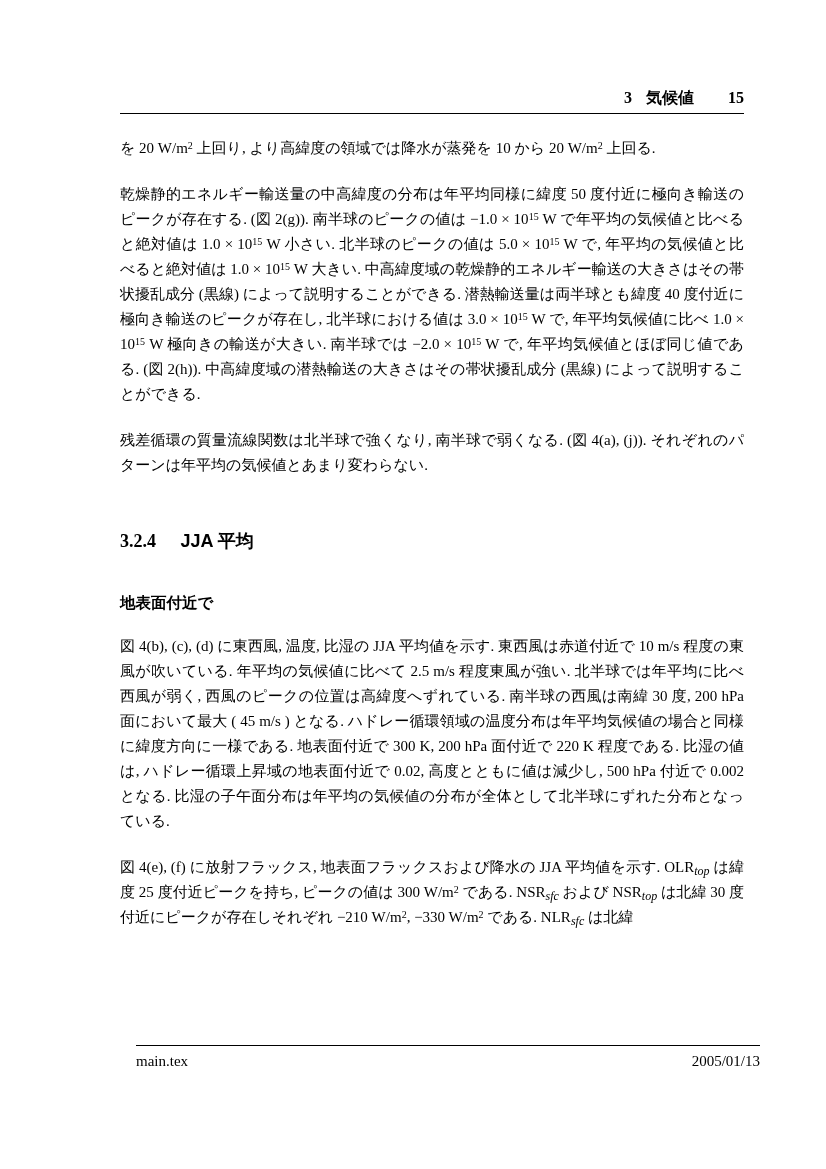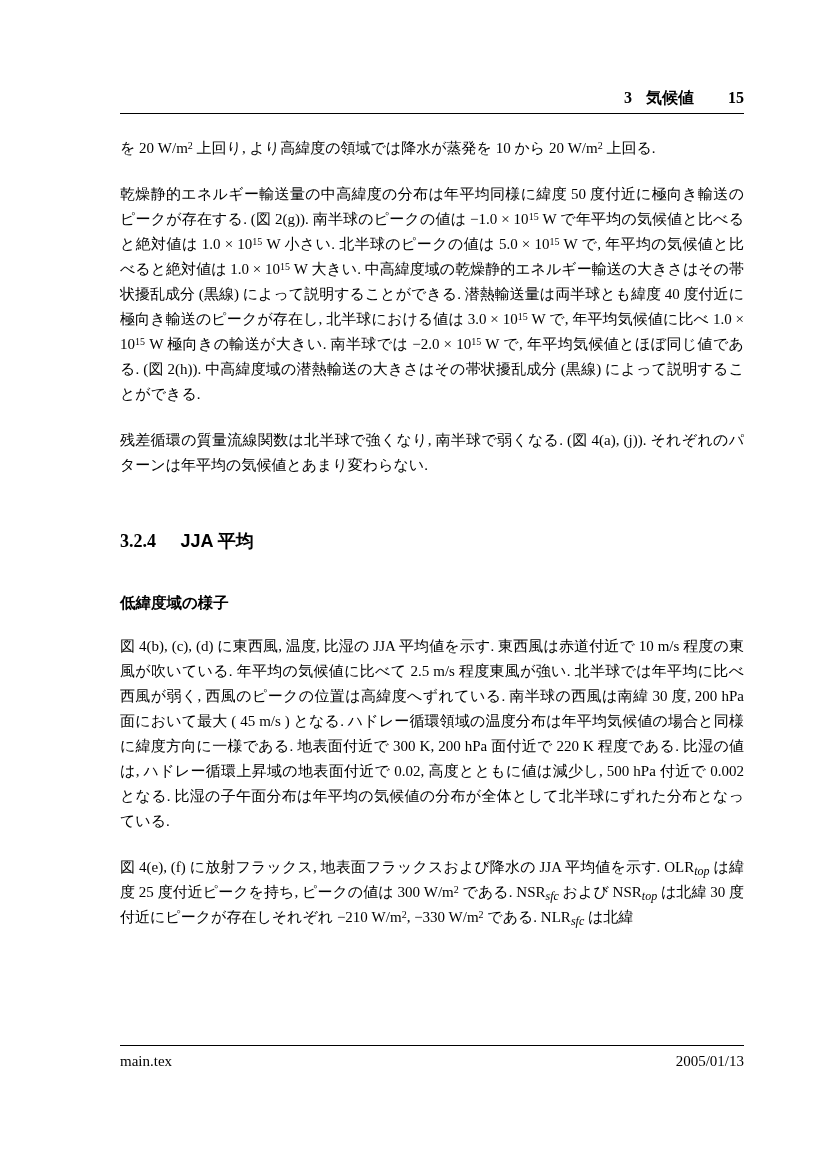--- a/index.html
+++ b/index.html
@@ -145,7 +145,7 @@
         <span class="sec-title">JJA 平均</span>
       </h3>
 
-      <h4 class="subsection-heading">低緯度域の様子</h4>
+      <h4 class="subsection-heading">地表面付近で</h4>
 
       <p class="para">図 4(b), (c), (d) に東西風, 温度, 比湿の JJA 平均値を示す. 東西風は赤道付近で 10 m/s 程度の東風が吹いている. 年平均の気候値に比べて 2.5 m/s 程度東風が強い. 北半球では年平均に比べ西風が弱く, 西風のピークの位置は高緯度へずれている. 南半球の西風は南緯 30 度, 200 hPa 面において最大 ( 45 m/s ) となる. ハドレー循環領域の温度分布は年平均気候値の場合と同様に緯度方向に一様である. 地表面付近で 300 K, 200 hPa 面付近で 220 K 程度である. 比湿の値は, ハドレー循環上昇域の地表面付近で 0.02, 高度とともに値は減少し, 500 hPa 付近で 0.002 となる. 比湿の子午面分布は年平均の気候値の分布が全体として北半球にずれた分布となっている.</p>
 

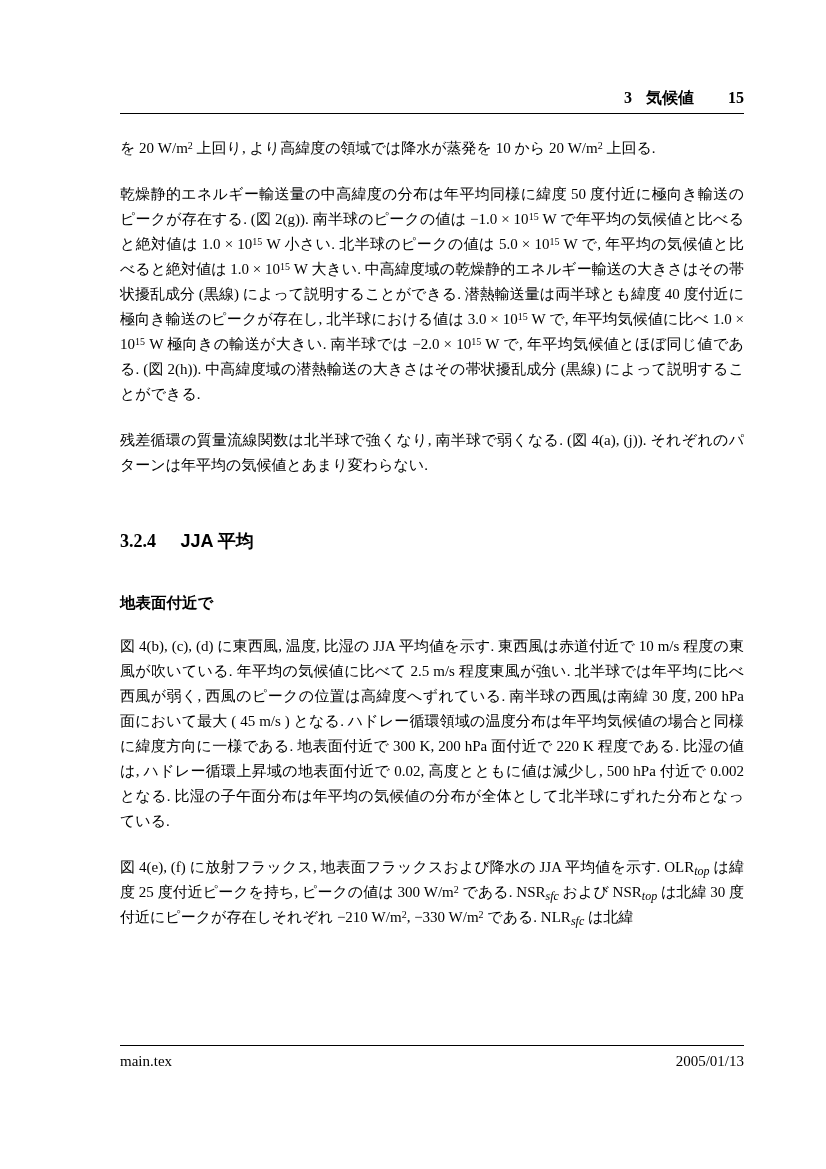--- a/index.html
+++ b/index.html
@@ -102,7 +102,7 @@
   
   .pg-footer {
     position: absolute;
-    left: 120px;
+    left: 136px;
     width: 624px;
     top: 1040px;
   }

